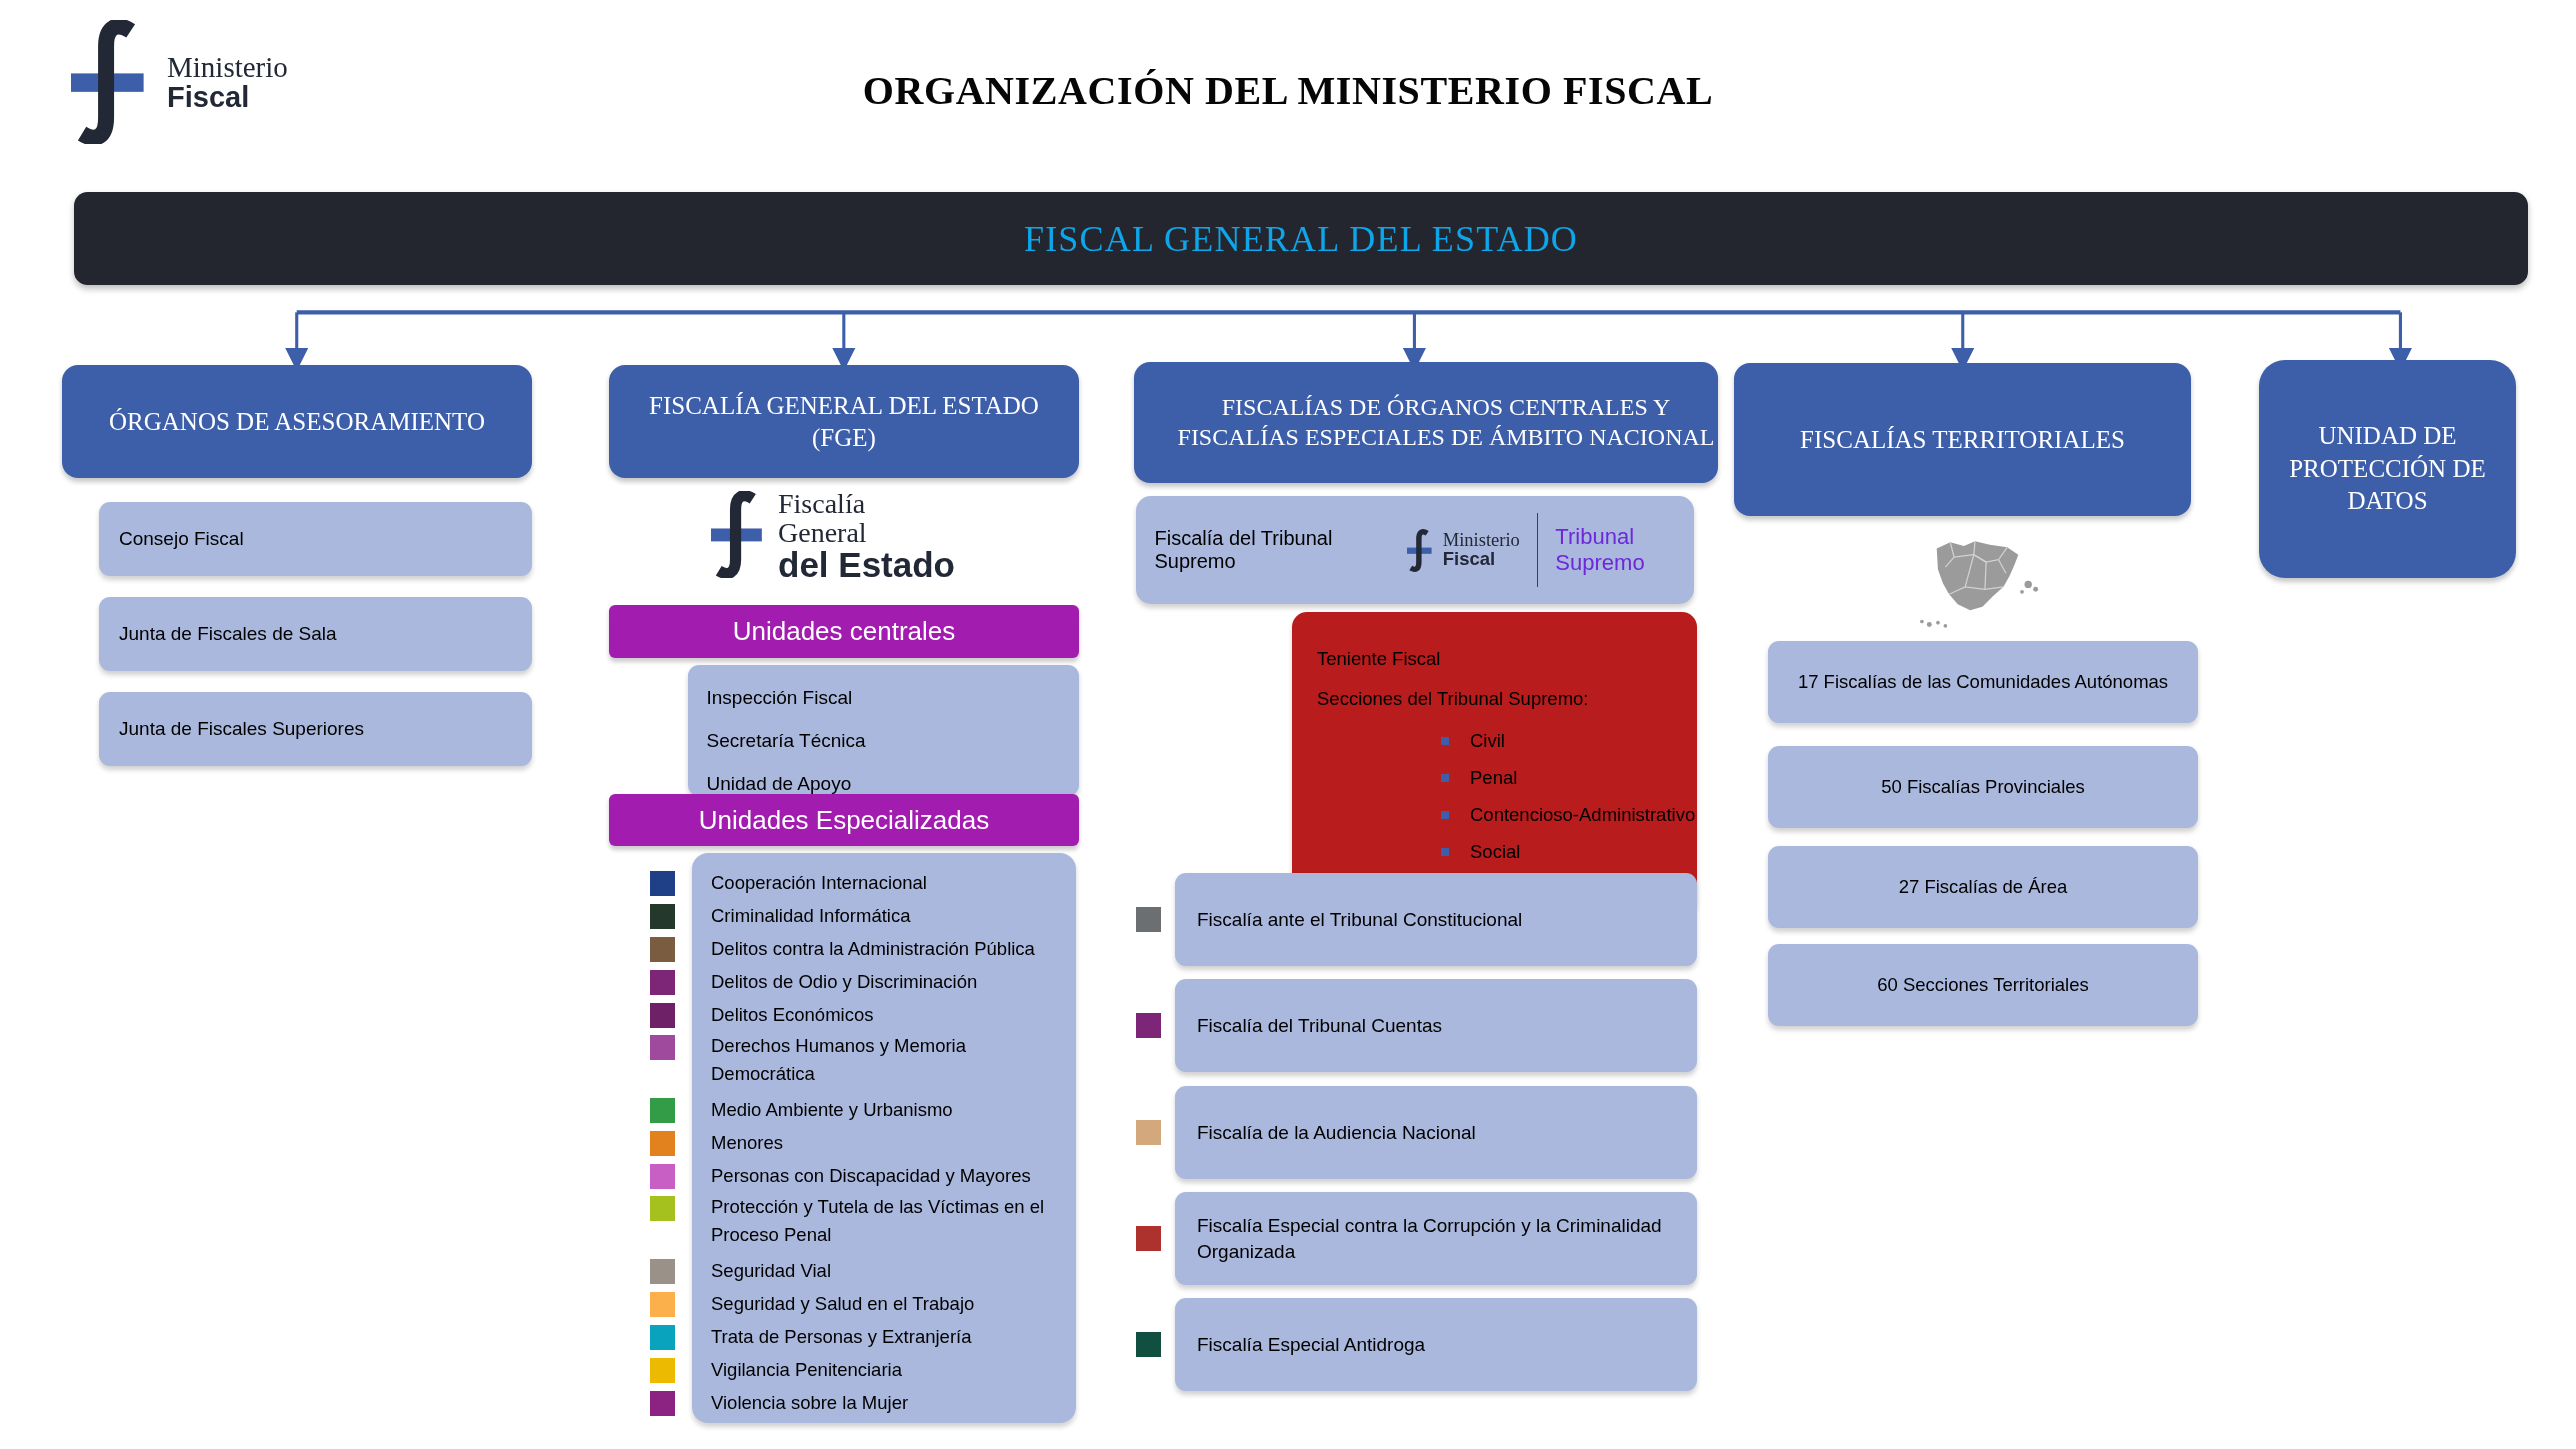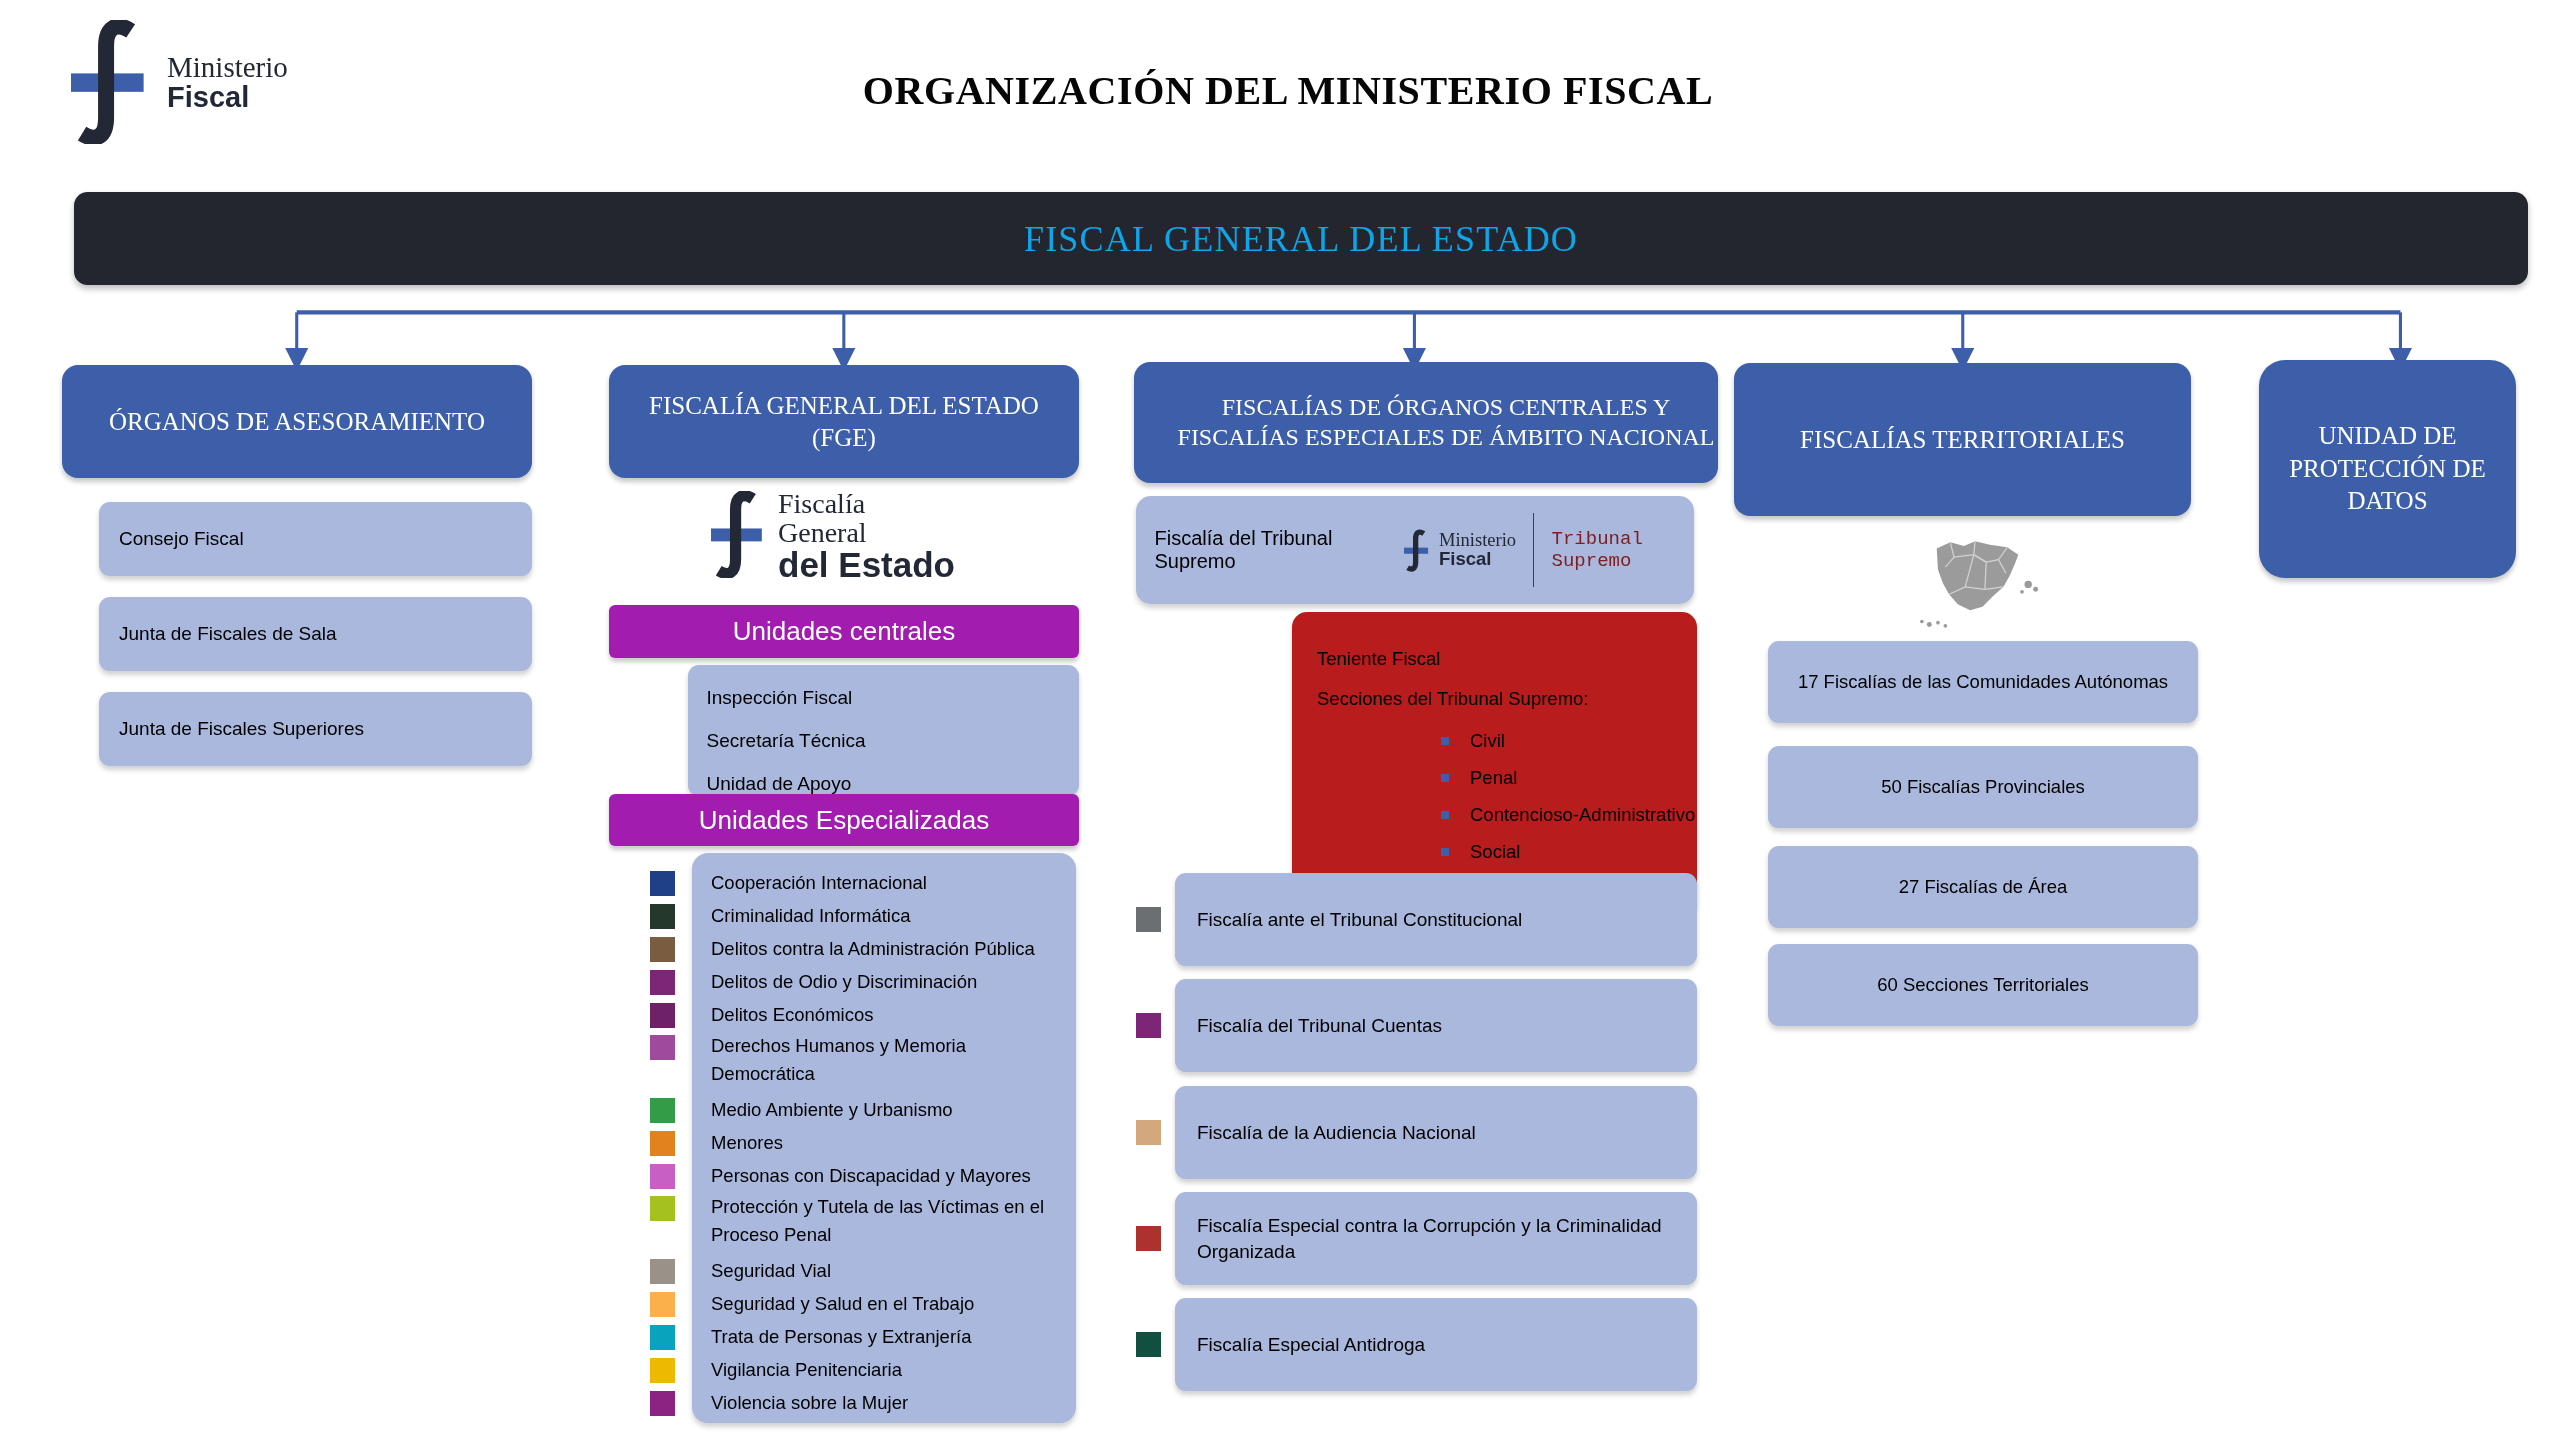--- a/index.html
+++ b/index.html
@@ -67,7 +67,7 @@
   .ts-logo .bt .l1{font-family:"Liberation Serif",serif;font-size:18.5px;color:#232836;}
   .ts-logo .bt .l2{font-family:"Liberation Sans",sans-serif;font-weight:bold;font-size:18.5px;color:#232836;}
   .ts-logo .vrule{width:1.2px;height:74px;background:#3a3f4c;margin:0 17.3px;}
-  .ts-logo .org{font-family:Liberation Mono, monospace;font-size:19px;color:#7f1d1d;}
+  .ts-logo .org{font-family:Liberation Sans, sans-serif;font-size:22px;color:#6d28d9;}
   .ten-box{left:1292px;top:612px;width:405px;height:303px;background:#b91c1c;border-radius:15px;
     box-shadow:0 3.7px 5px rgba(0,0,0,.15);padding:27px 0 0 25px;box-sizing:border-box;font-size:18.5px;}
   .ten-box .t-line{line-height:40px;}

